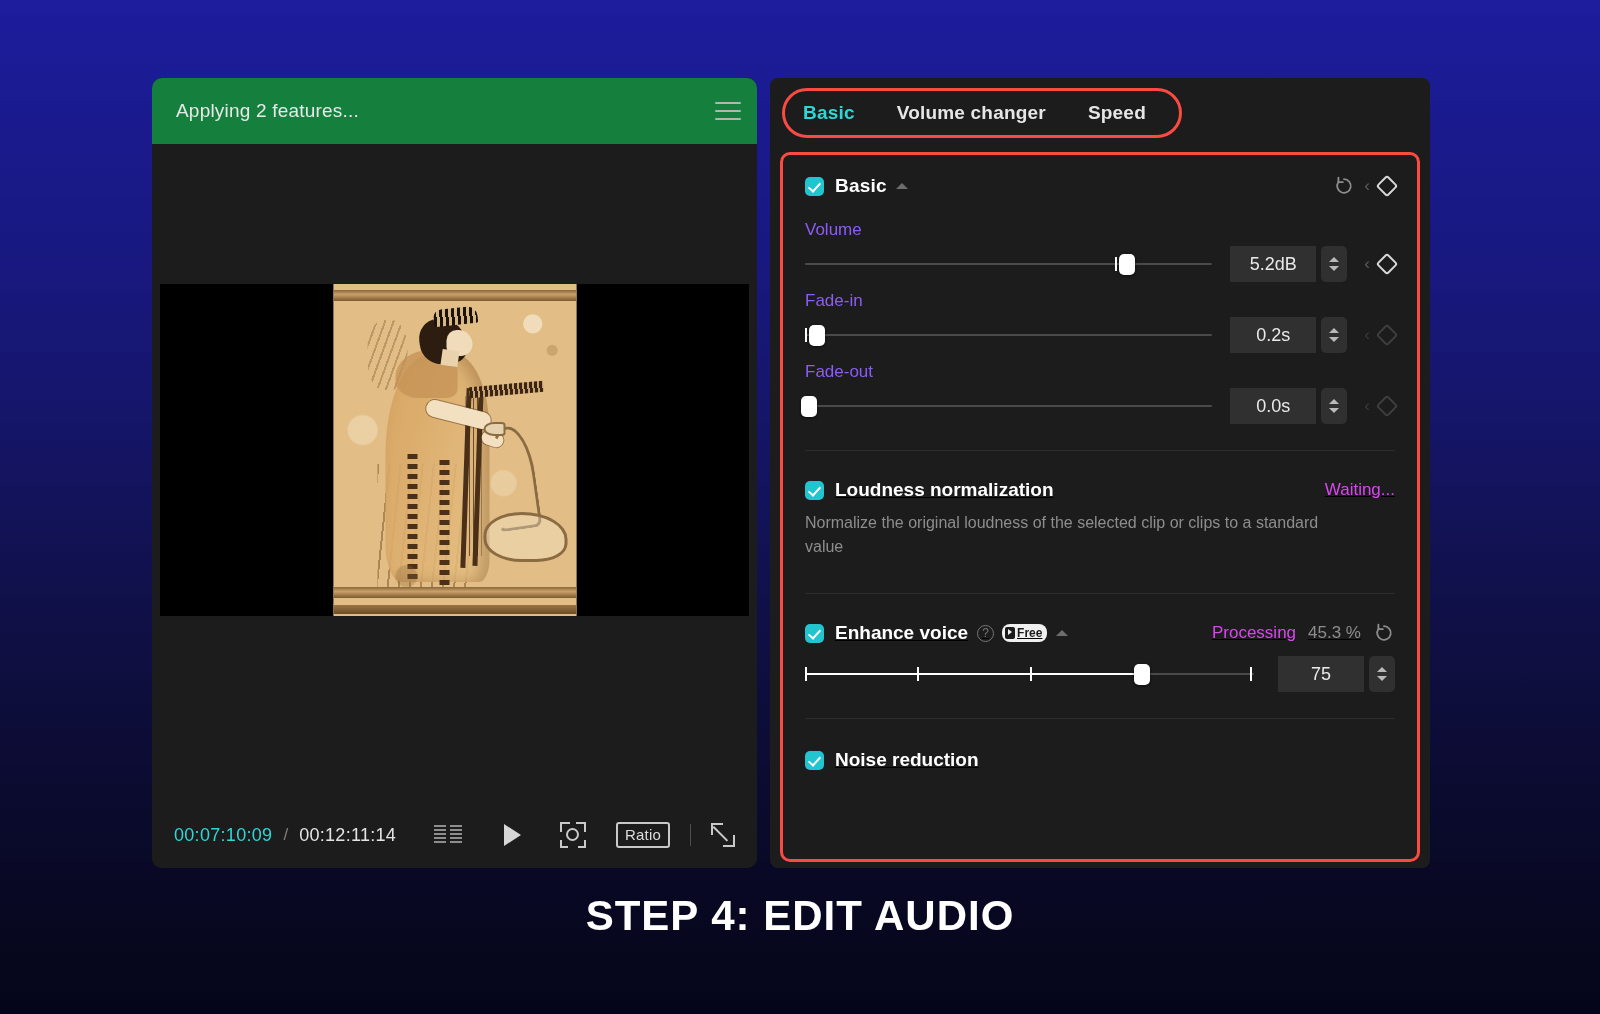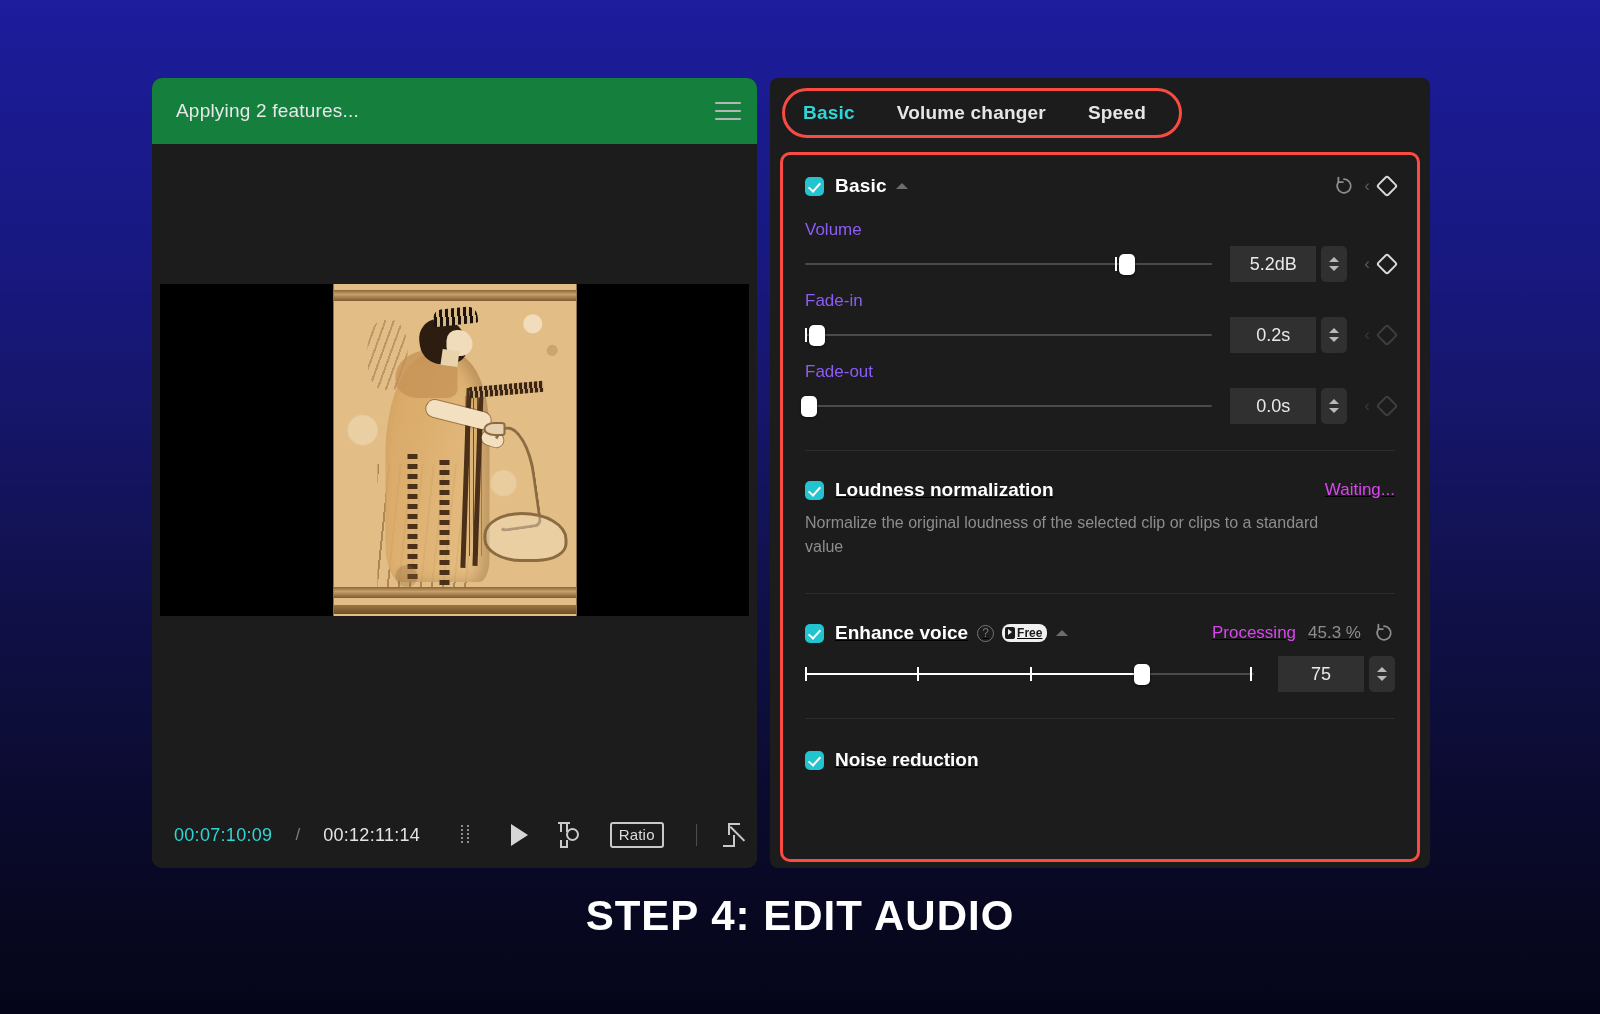--- a/index.html
+++ b/index.html
@@ -198,7 +198,7 @@
     display: flex;
     align-items: center;
     padding: 0 22px;
-    gap: 16px;
+    gap: 4px;
     background: #1c1c1c;
   }
   .time-cur { color: #2fd6d6; font-size: 18px; letter-spacing:.3px; }

